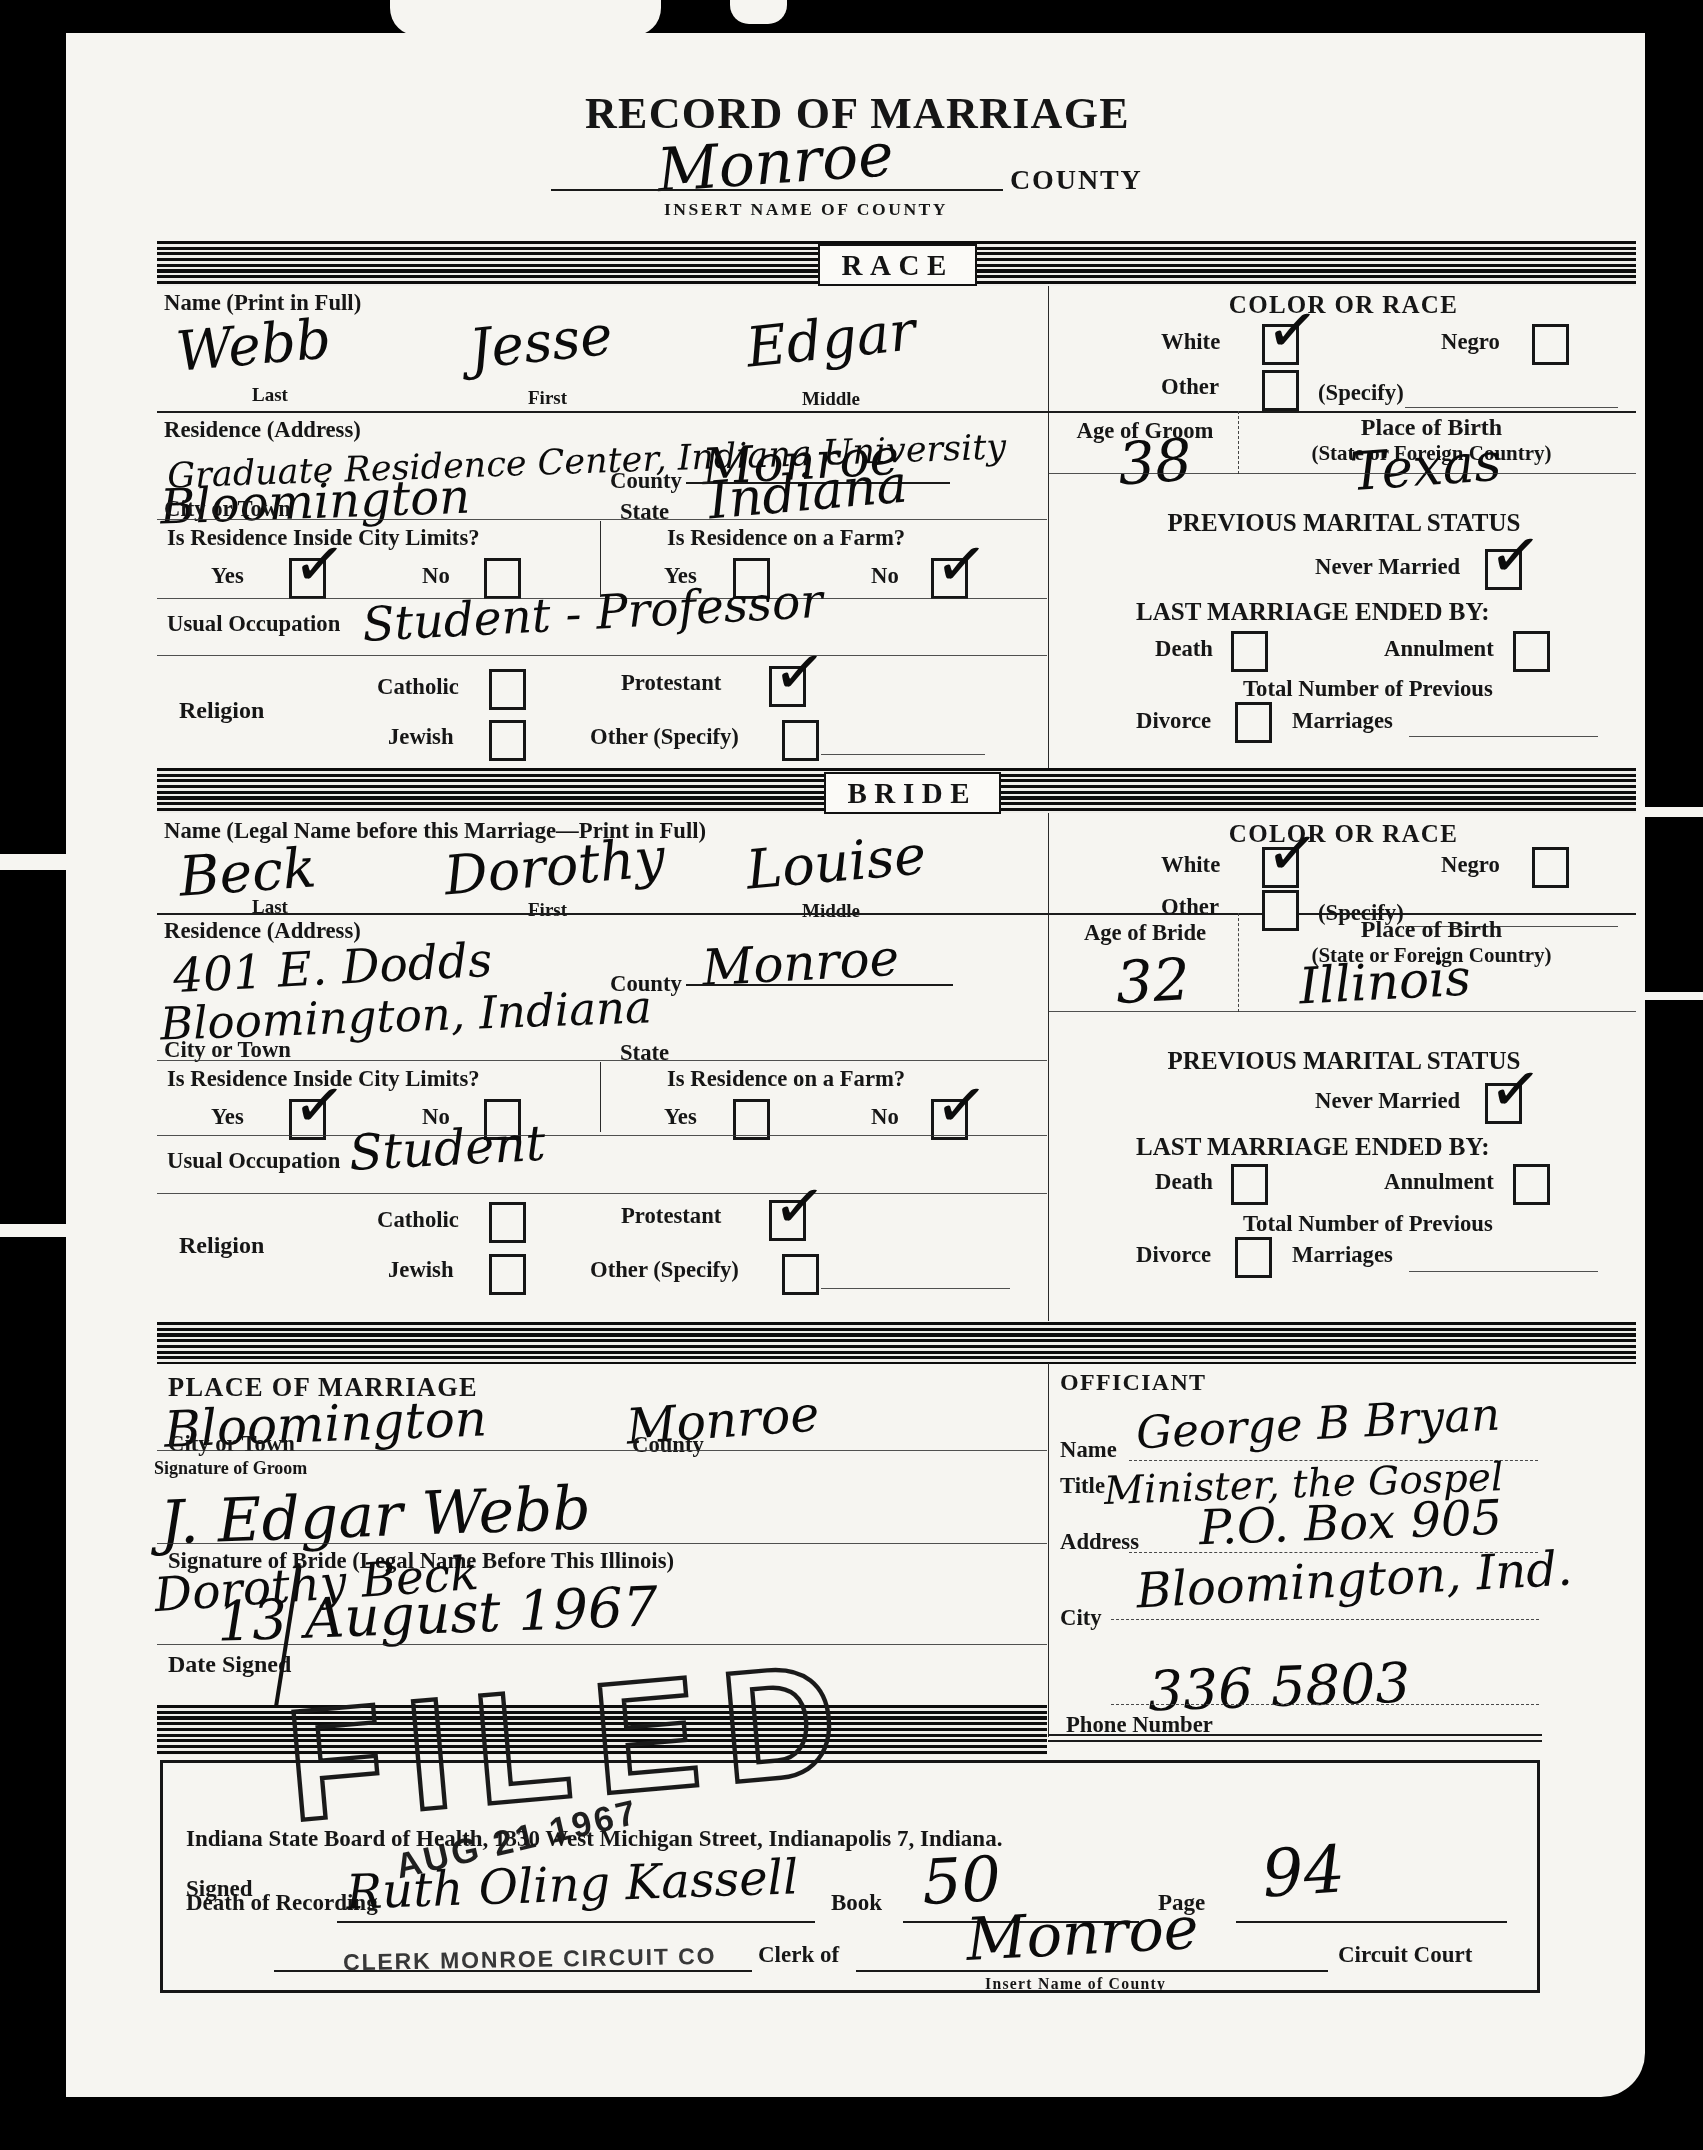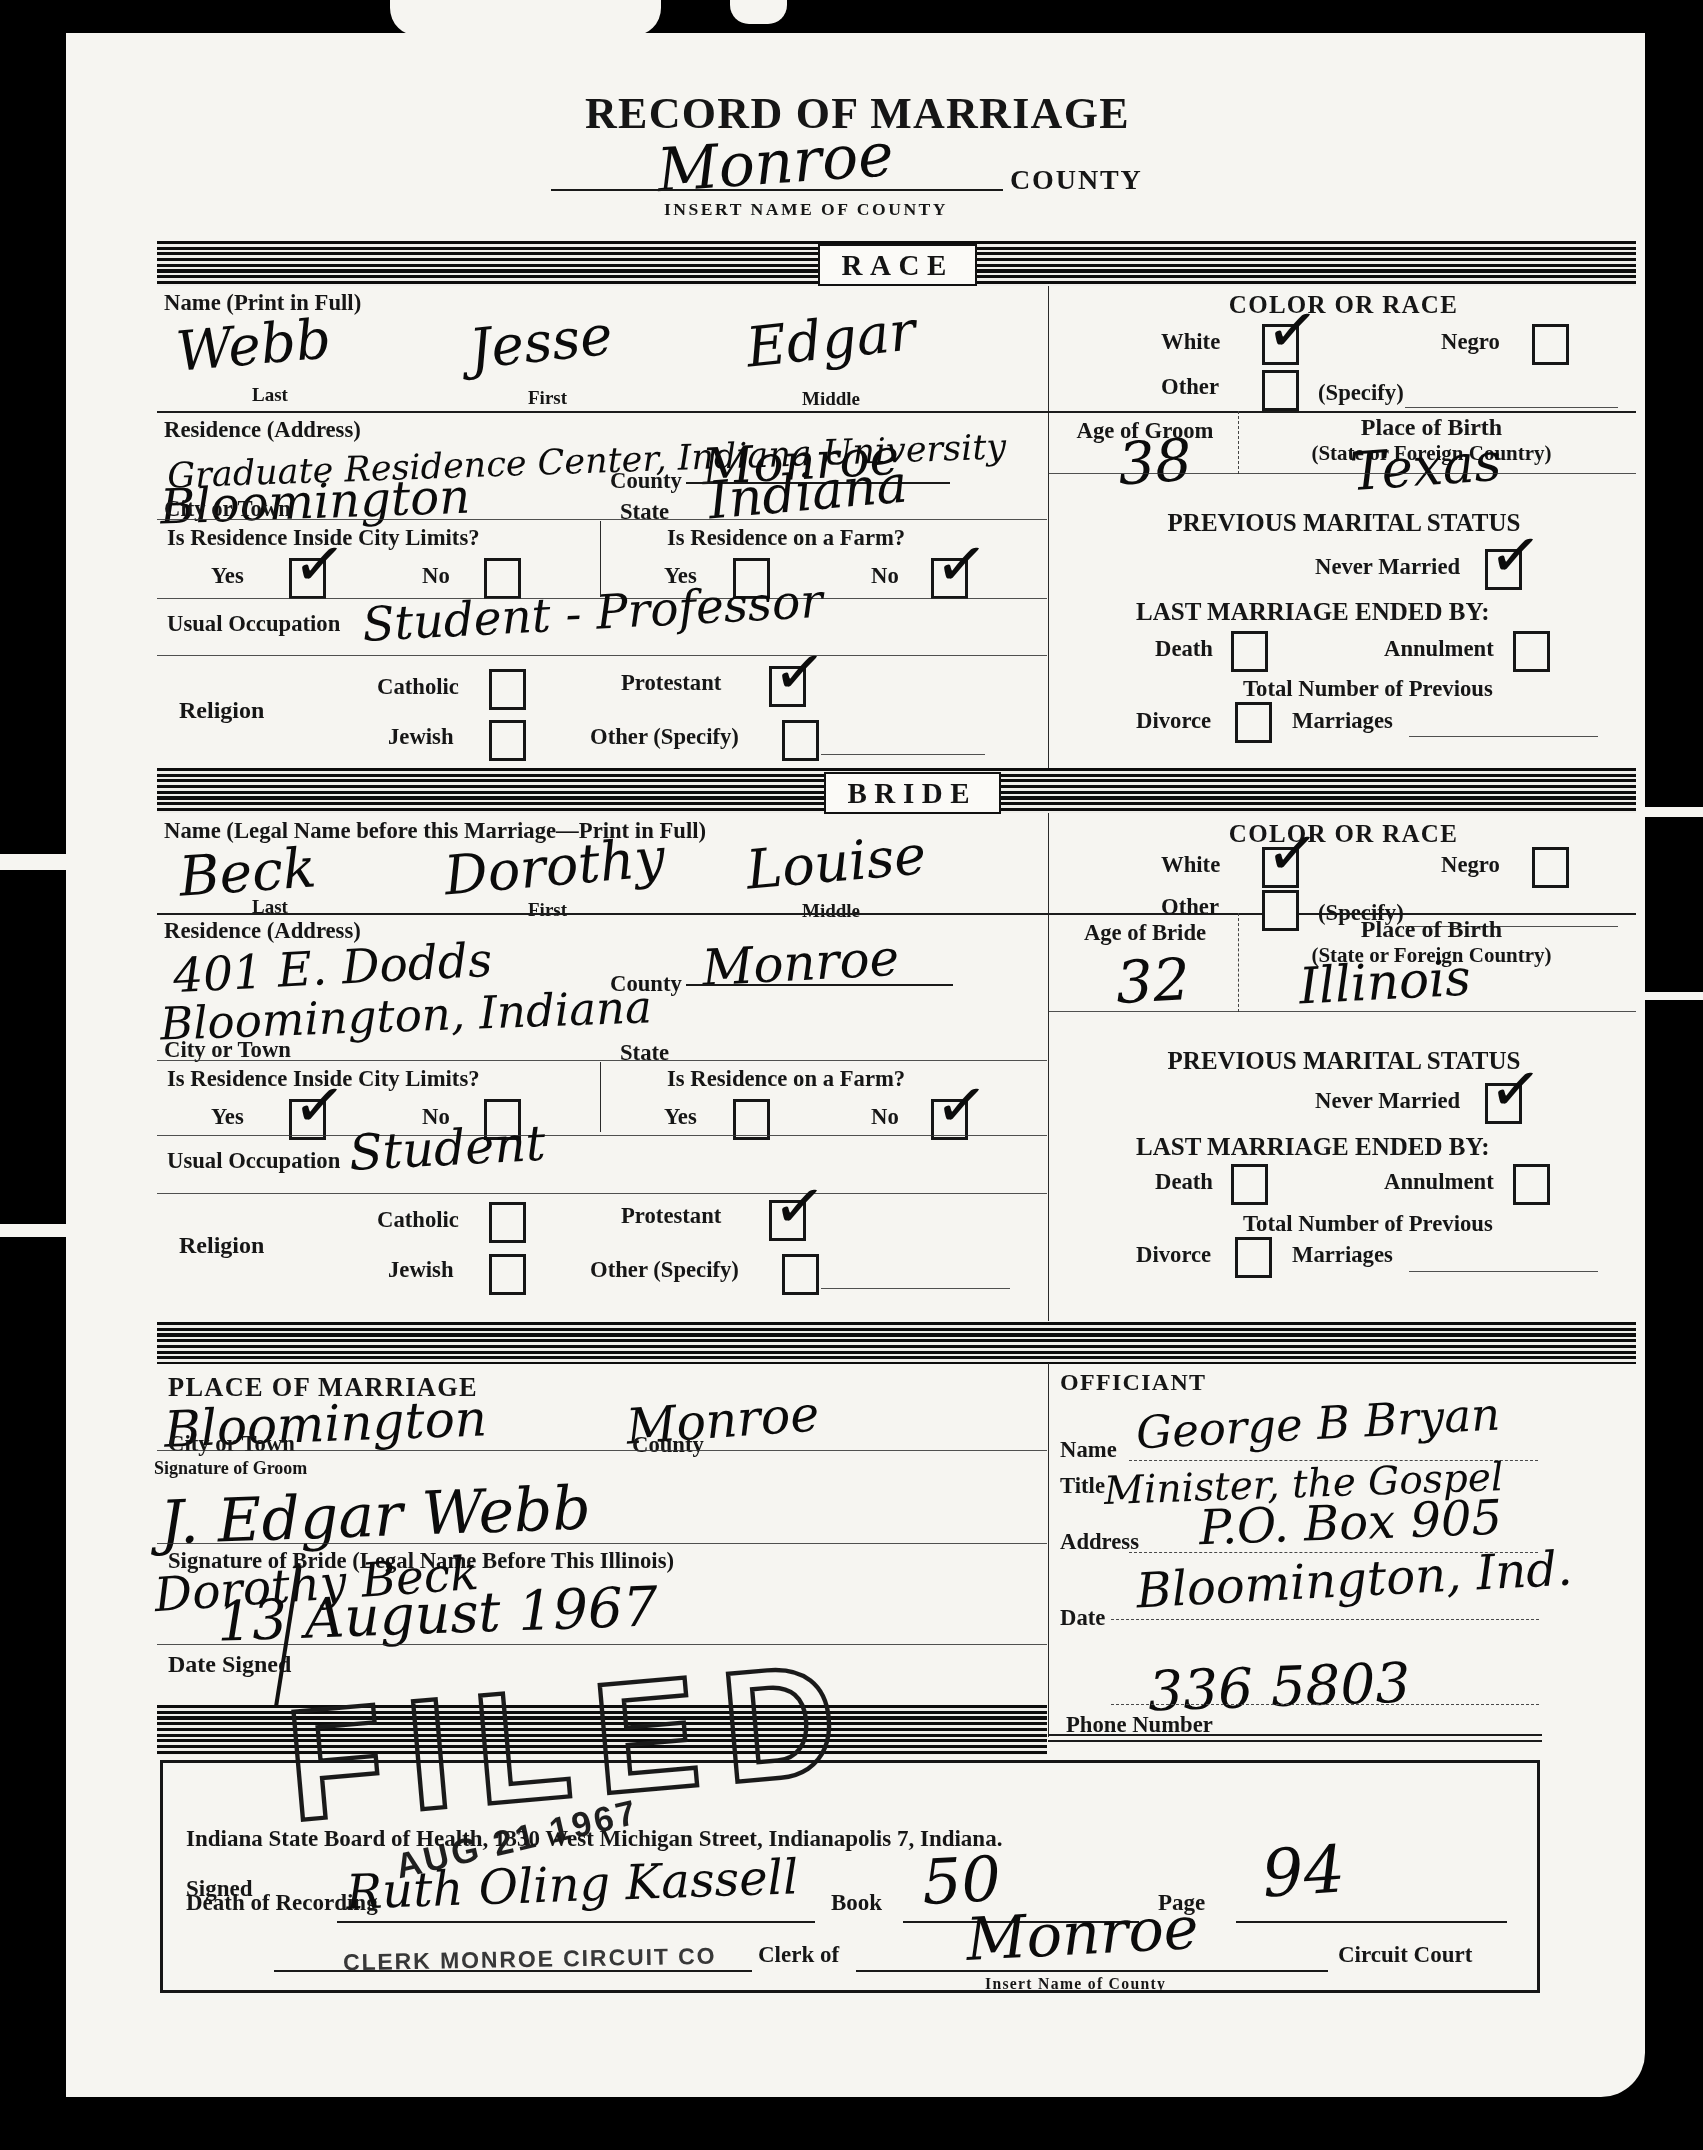--- a/index.html
+++ b/index.html
@@ -266,7 +266,7 @@
   <div class="a lbl" style="left:994px;top:1496px;font-size:22.7px">Address</div>
   <div class="a hw" style="left:1133px;top:1461px;font-size:48px;transform:rotate(-2deg)">P.O. Box 905</div>
   <div class="a dl" style="left:1063px;top:1519px;width:409px"></div>
-  <div class="a lbl" style="left:994px;top:1572px;font-size:22.7px">Date</div>
+  <div class="a lbl" style="left:994px;top:1572px;font-size:22.7px">City</div>
   <div class="a hw" style="left:1070px;top:1518px;font-size:48px;transform:rotate(-3deg)">Bloomington, Ind.</div>
   <div class="a dl" style="left:1045px;top:1586px;width:428px"></div>
   <div class="a hw" style="left:1082px;top:1622px;font-size:55px;transform:rotate(-2deg)">336 5803</div>

